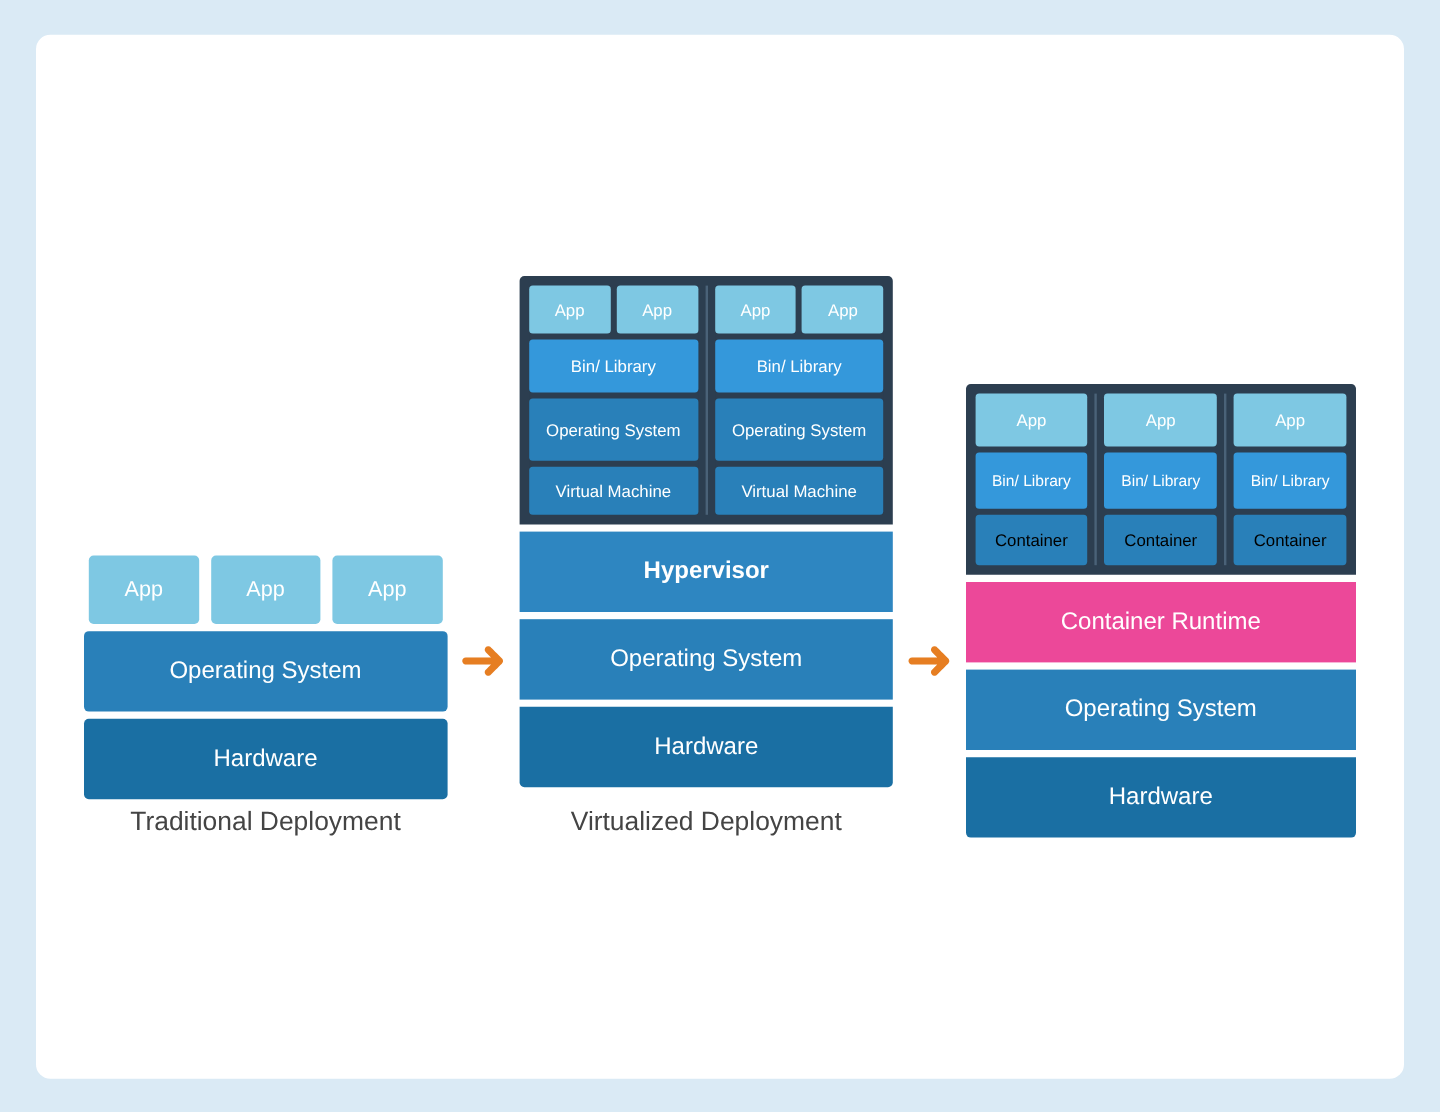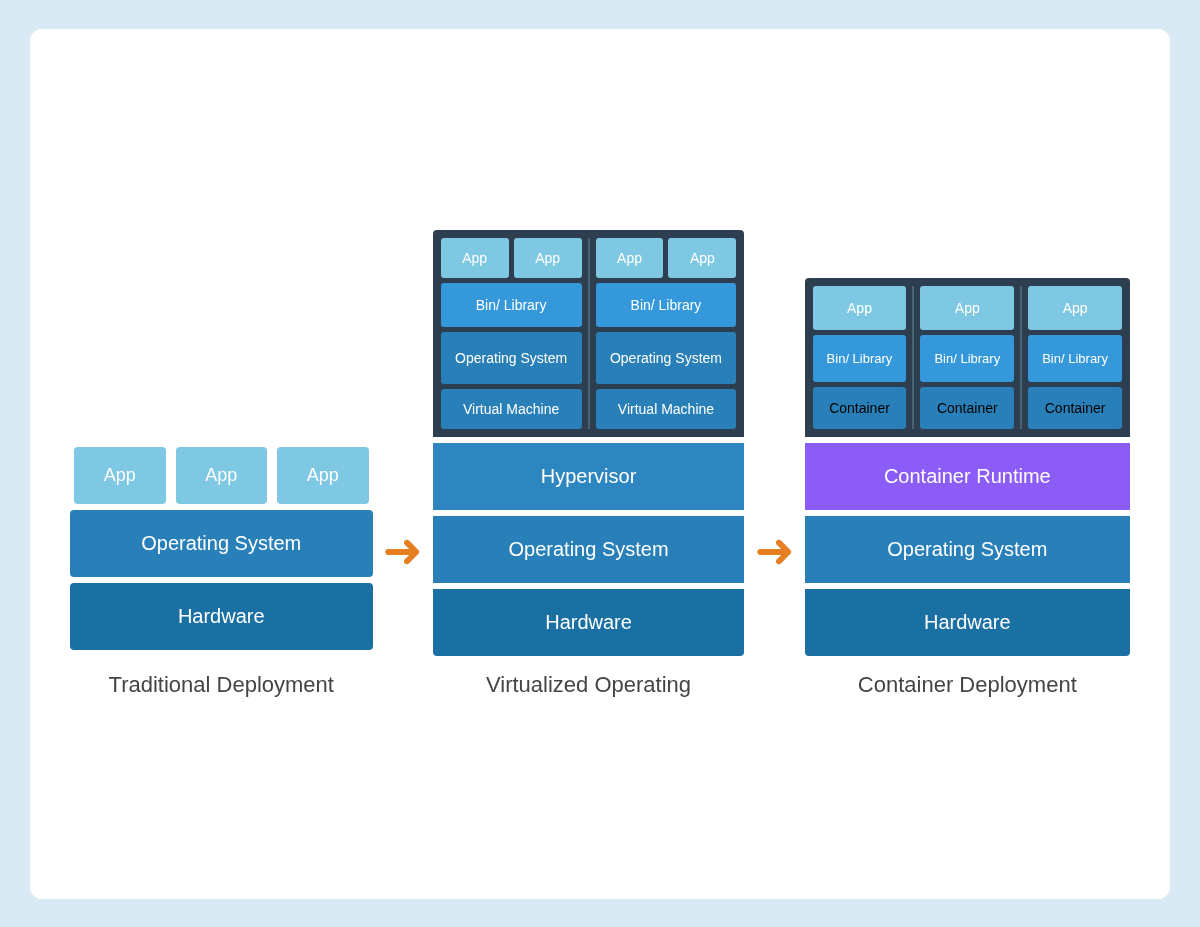--- a/index.html
+++ b/index.html
@@ -142,7 +142,7 @@
       background: #2e86c1;
       color: #fff;
       font-size: 20px;
-      font-weight: 400;
+      font-weight: 700;
       text-align: center;
       padding: 22px 10px;
       border-radius: 0;

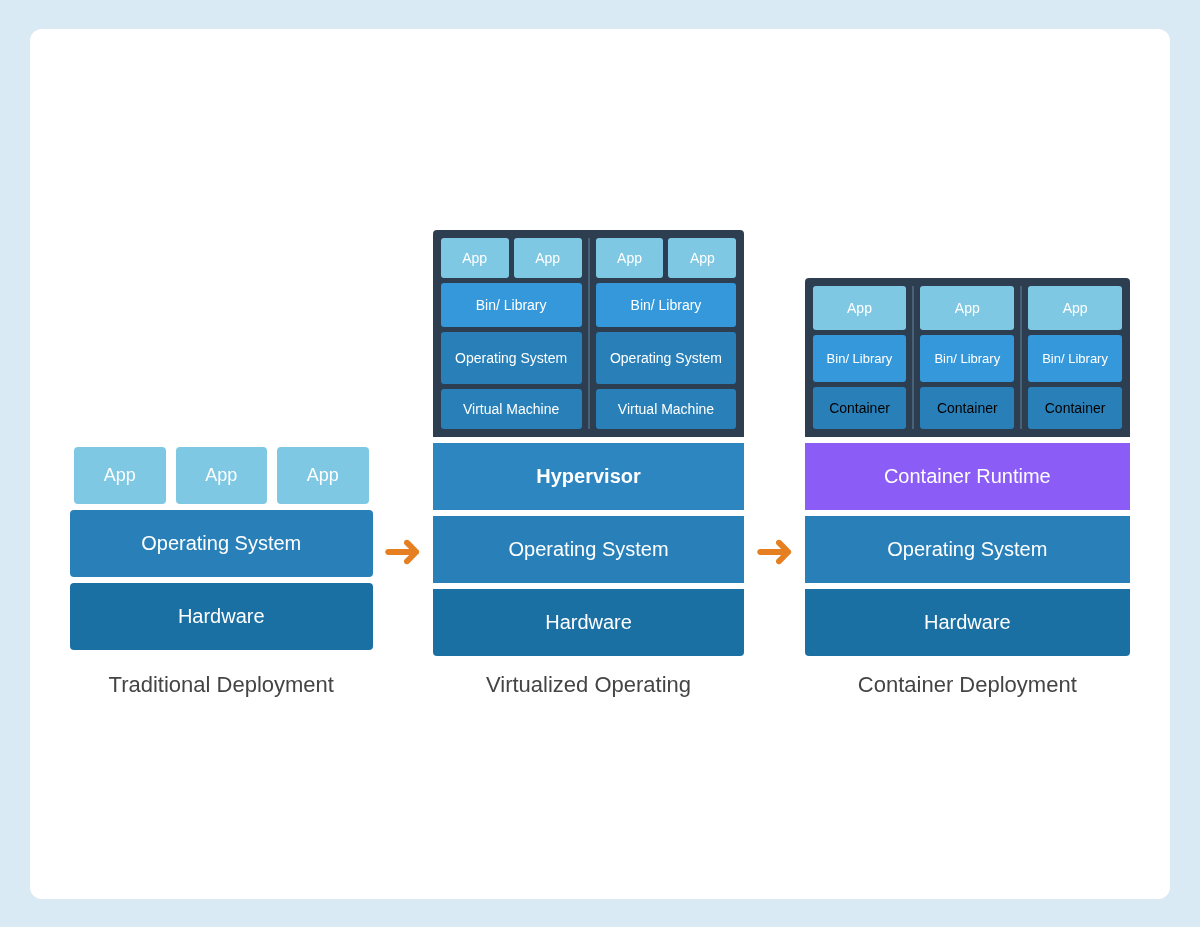--- a/index.html
+++ b/index.html
@@ -220,7 +220,7 @@
       border-radius: 3px;
     }
     .cont-runtime {
-      background: #8b5cf6;
+      background: #ec4899;
       color: #fff;
       font-size: 20px;
       font-weight: 500;

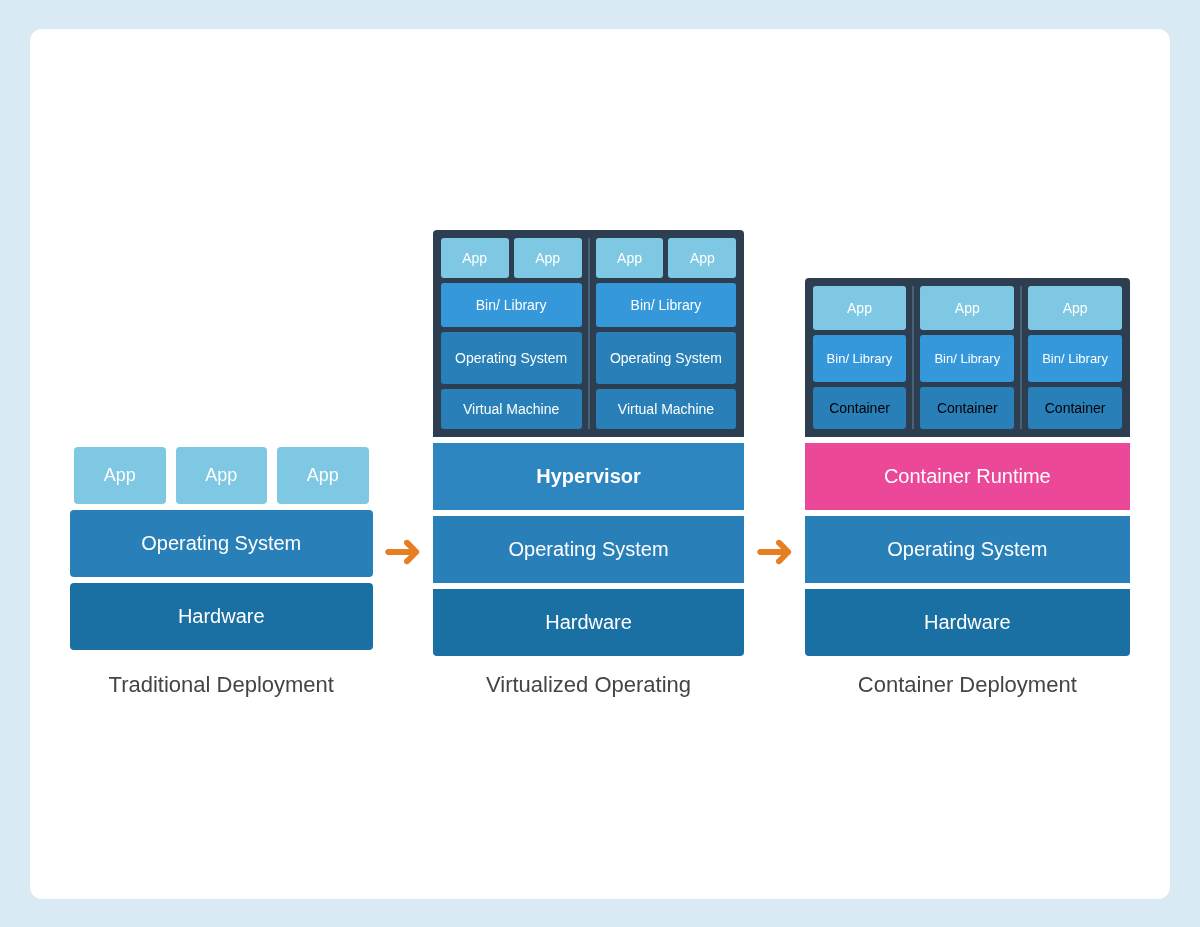--- a/index.html
+++ b/index.html
@@ -65,7 +65,7 @@
       text-align: center;
       color: #444;
       font-size: 22px;
-      margin-top: 16px;
+      margin-top: 0;
     }
 
     

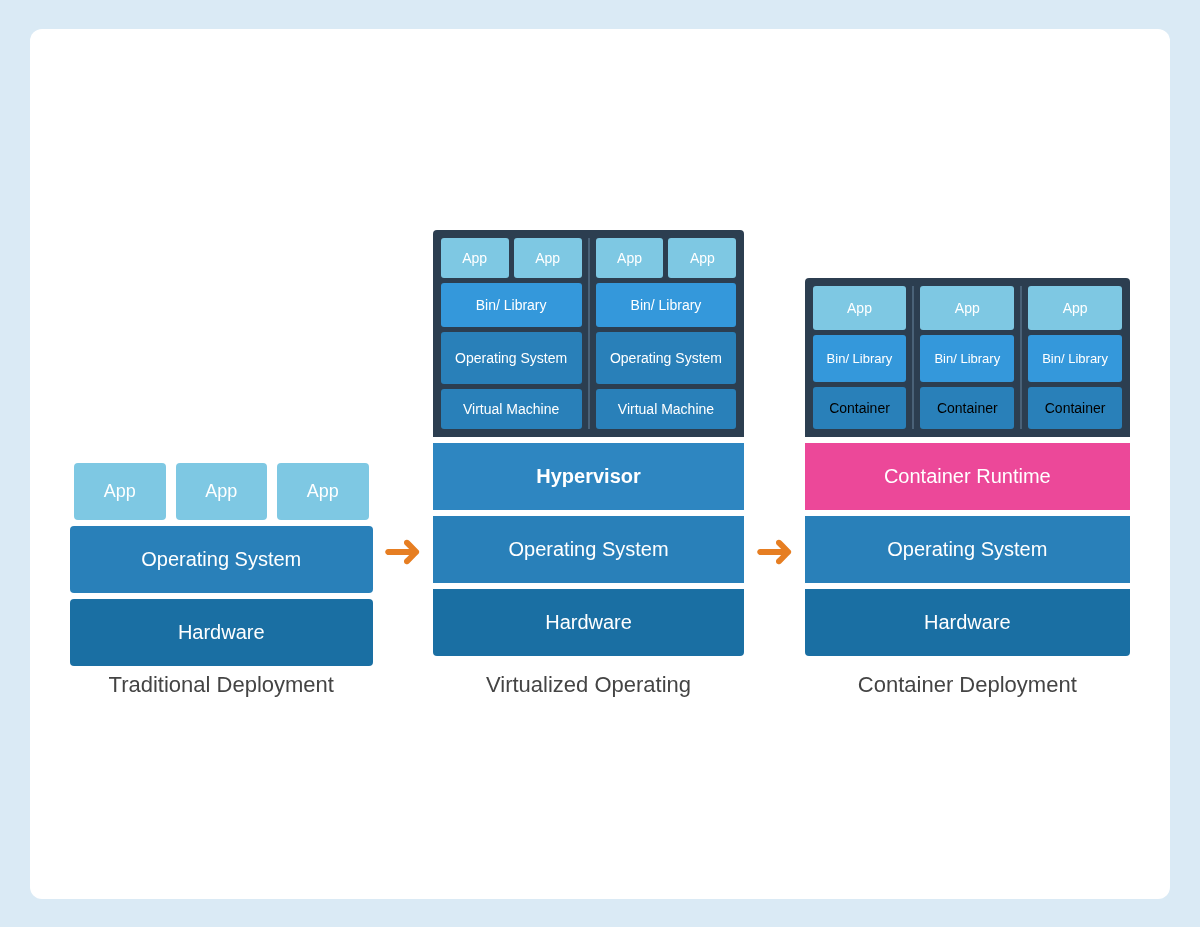--- a/index.html
+++ b/index.html
@@ -312,7 +312,7 @@
       <div class="virt-layer">Hypervisor</div>
       <div class="virt-os">Operating System</div>
       <div class="virt-hw">Hardware</div>
-      <div class="virt-label">Virtualized Operating</div>
+      <div class="virt-label">Virtualized Deployment</div>
     </div>
 
     <div class="arrow">➜</div>

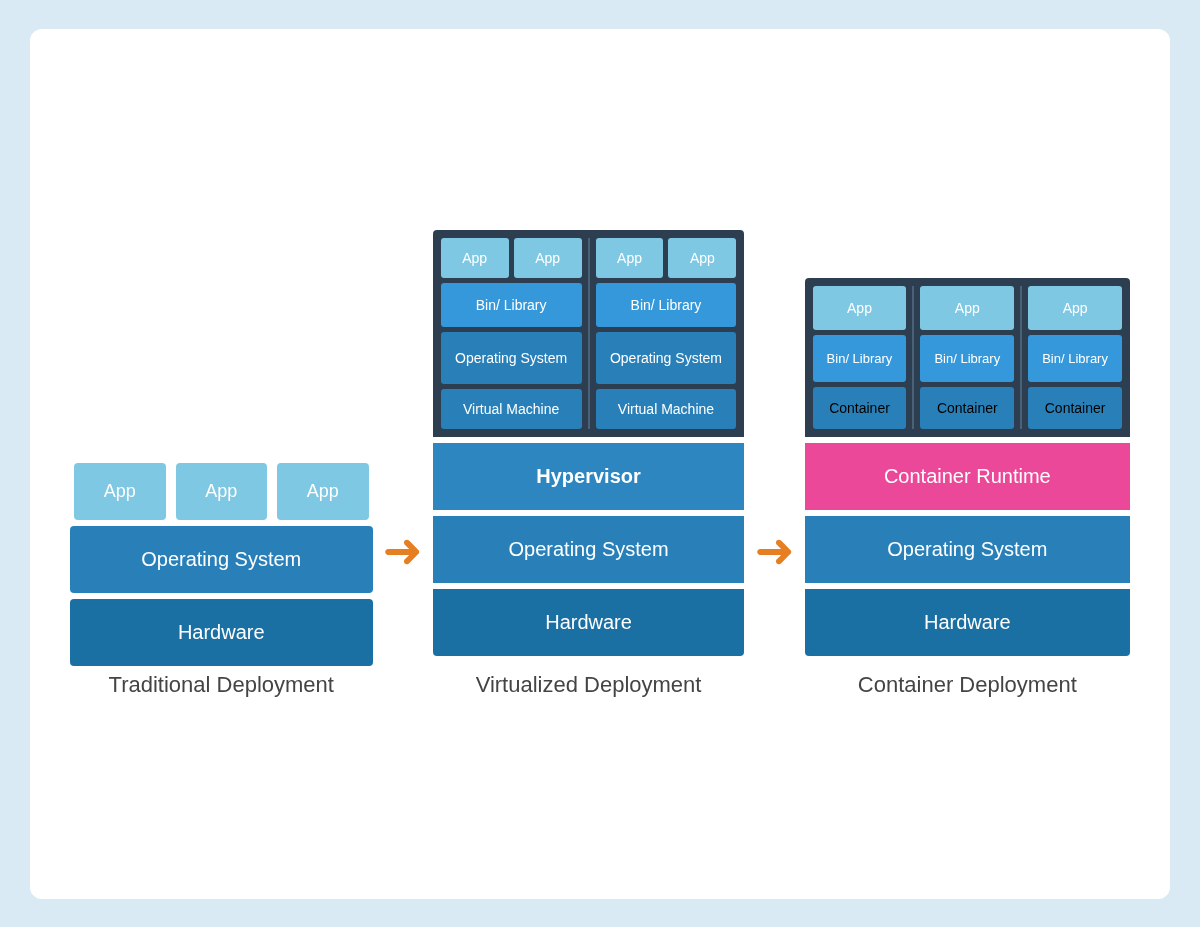--- a/index.html
+++ b/index.html
@@ -343,7 +343,6 @@
       <div class="cont-runtime">Container Runtime</div>
       <div class="cont-os">Operating System</div>
       <div class="cont-hw">Hardware</div>
-      <div class="cont-deploy-label">Container Deployment</div>
     </div>
 
   </div>

